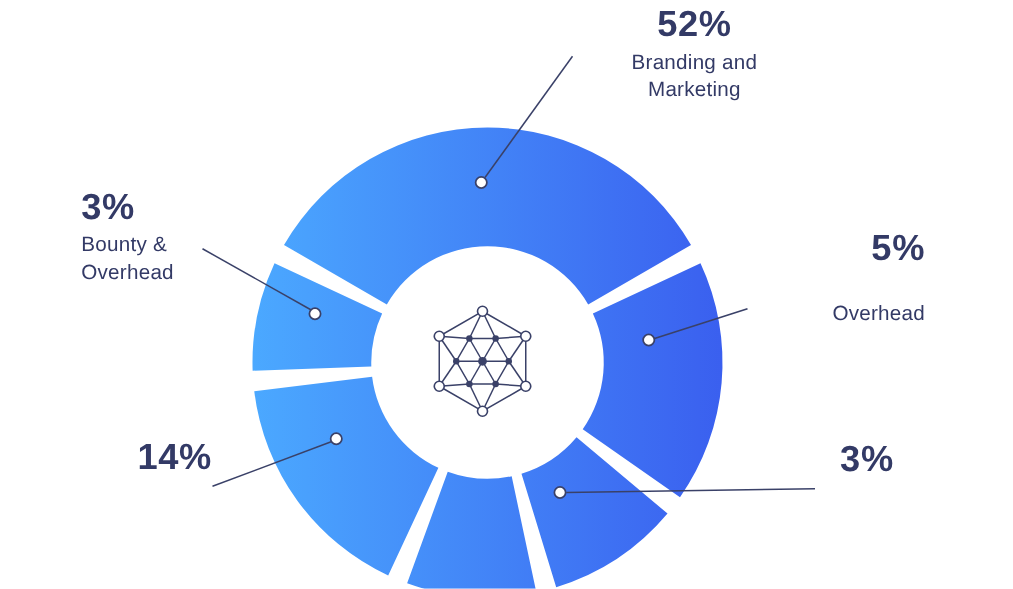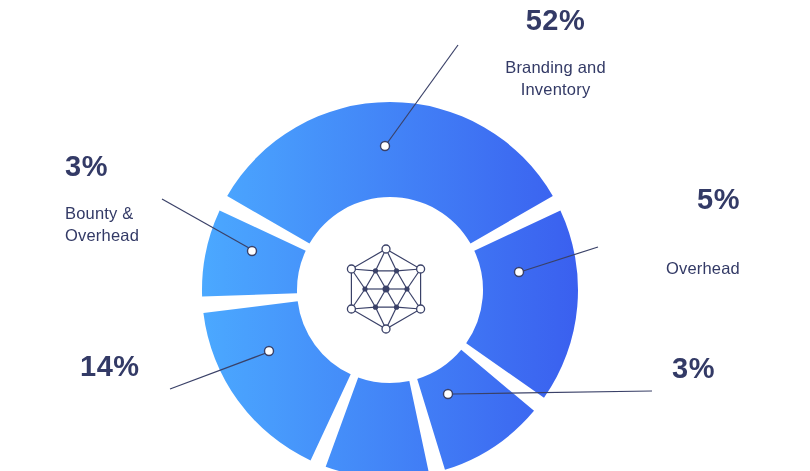--- a/index.html
+++ b/index.html
@@ -13,7 +13,7 @@
   .ta-r{text-align:right}
   .ta-l{text-align:left}
   .pct{font-size:29px;font-weight:700;letter-spacing:.5px;line-height:32px;}
-  .name{font-size:16.5px;font-weight:500;line-height:22px;margin-top:20px;letter-spacing:.2px;}
+  .name{font-size:16.5px;font-weight:500;line-height:22px;margin-top:3px;letter-spacing:.2px;}
   .connectors line{stroke:var(--line,#3A4168);stroke-width:1.2;}
   .connectors circle{fill:#fff;stroke:var(--line,#3A4168);stroke-width:1.4;}
   .logo line{stroke:var(--line,#2F3765);stroke-width:1.2;}

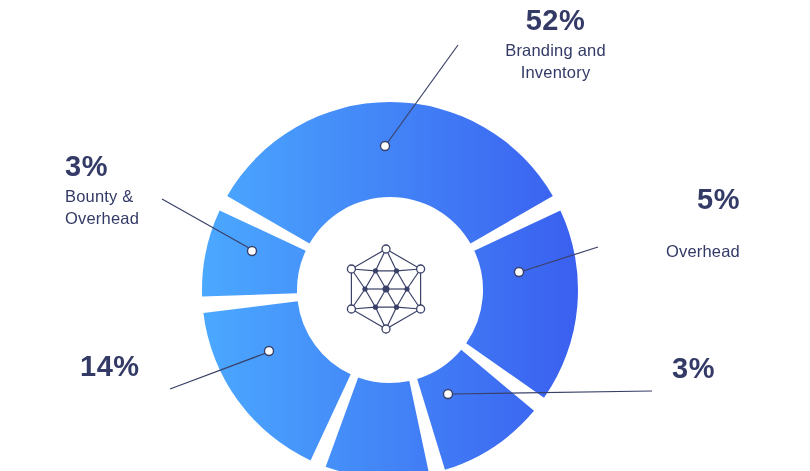--- a/index.html
+++ b/index.html
@@ -101,7 +101,7 @@
     <div class="pct">52%</div>
     <div class="name">
       <span>Branding and</span><br>
-      <span>Inventory</span>
+      <span>Marketing</span>
     </div>
   </div>
 

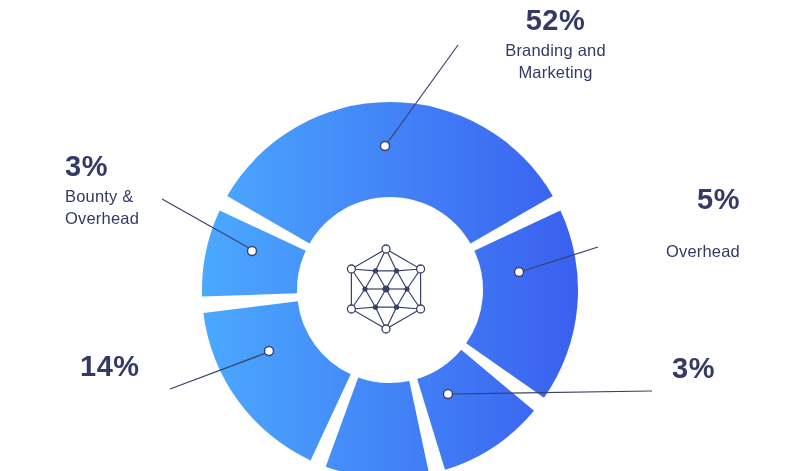--- a/index.html
+++ b/index.html
@@ -117,7 +117,7 @@
     <div class="pct">3%</div>
   </div>
 
-  <div class="label-group ta-l" style="left:80px;top:350px;width:210px">
+  <div class="label-group ta-l" style="left:110px;top:350px;width:210px">
     <div class="pct">14%</div>
   </div>
 

